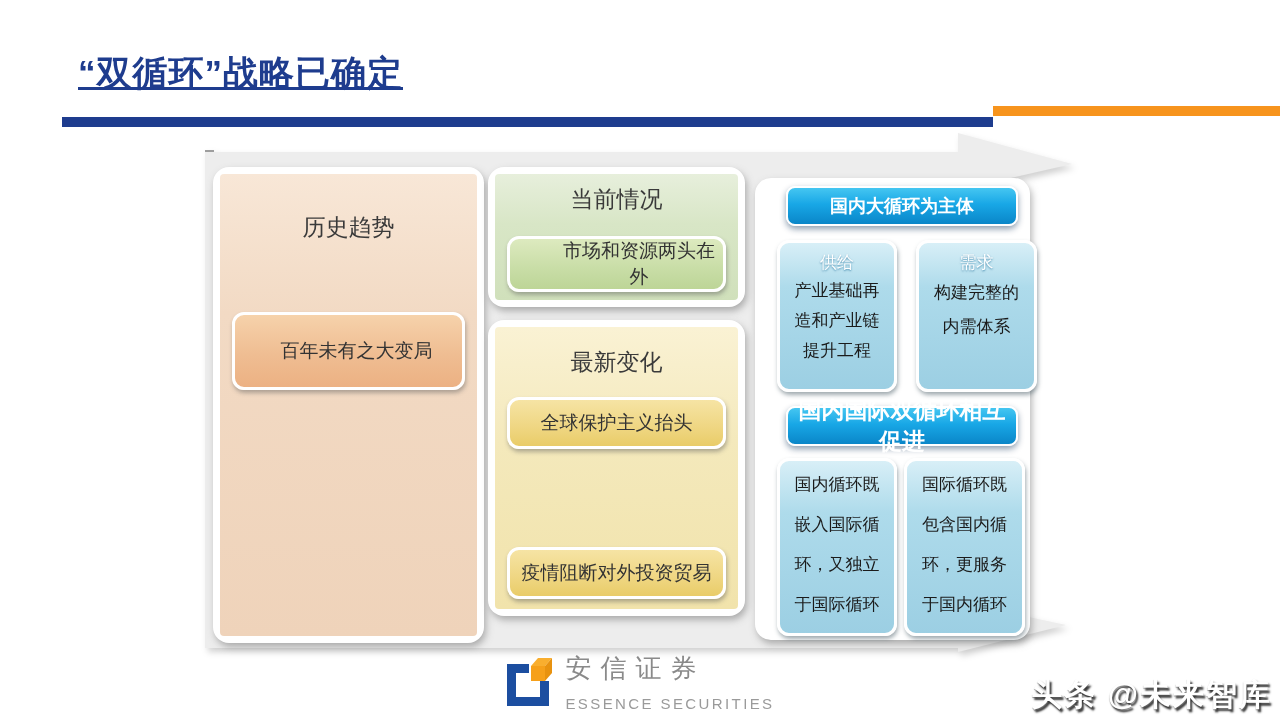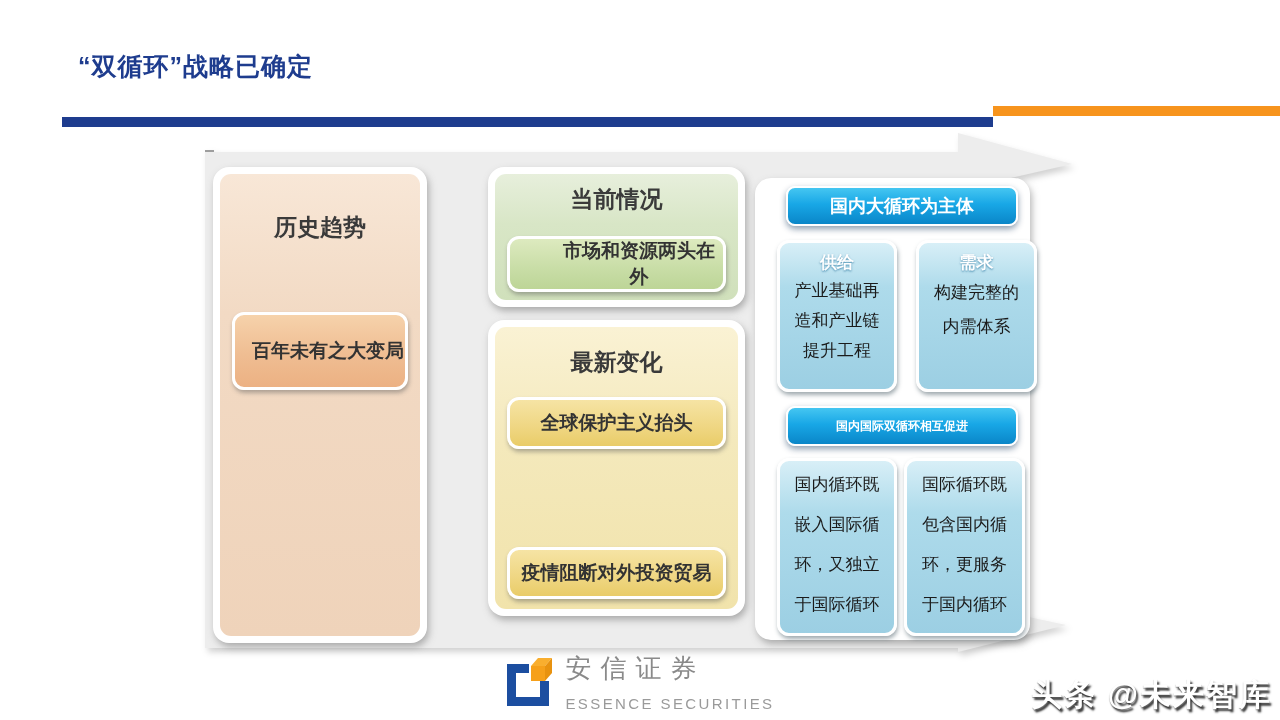--- a/index.html
+++ b/index.html
@@ -11,7 +11,7 @@
   
   .title {
     position:absolute; left:78px; top:50px;
-    font-size:25px; font-weight:bold; color:#1e3c8e; letter-spacing:1px;
+    font-size:35px; font-weight:bold; color:#1e3c8e; letter-spacing:1px;text-decoration:underline;
   }
   .rule-blue   { position:absolute; left:62px;  top:117px; width:931px; height:10px; background:#1e3c8e; }
   .rule-orange { position:absolute; left:993px; top:106px; width:287px; height:10px; background:#f7941d; }

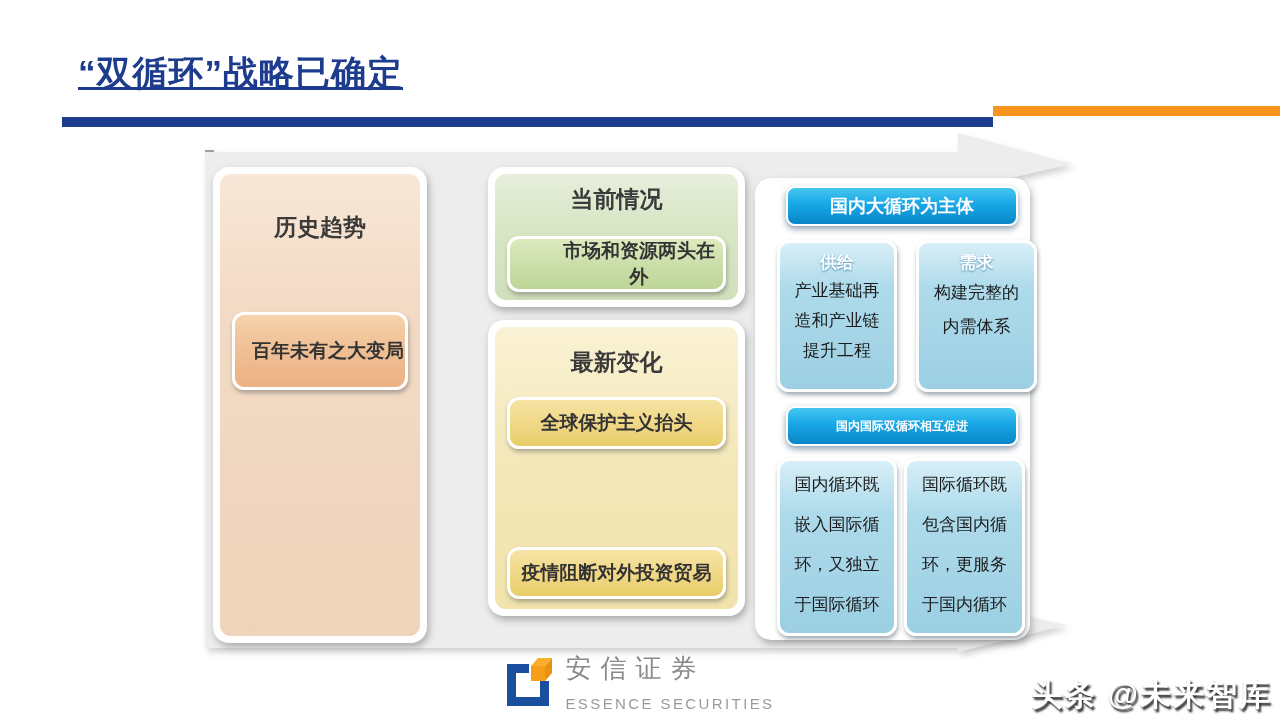--- a/index.html
+++ b/index.html
@@ -24,7 +24,7 @@
     position:absolute; background:#fff; border-radius:16px;
     box-shadow:2px 4px 7px rgba(110,110,110,0.5); z-index:2;
   }
-  .panel-fill { position:absolute; left:7px; top:7px; right:7px; bottom:7px; border-radius:11px;font-weight:bold; }
+  .panel-fill { position:absolute; left:7px; top:7px; right:7px; bottom:7px; border-radius:4px; }
   .col-header {
     position:absolute; left:0; right:0; text-align:center;
     font-size:23px; color:#3a3a3a;

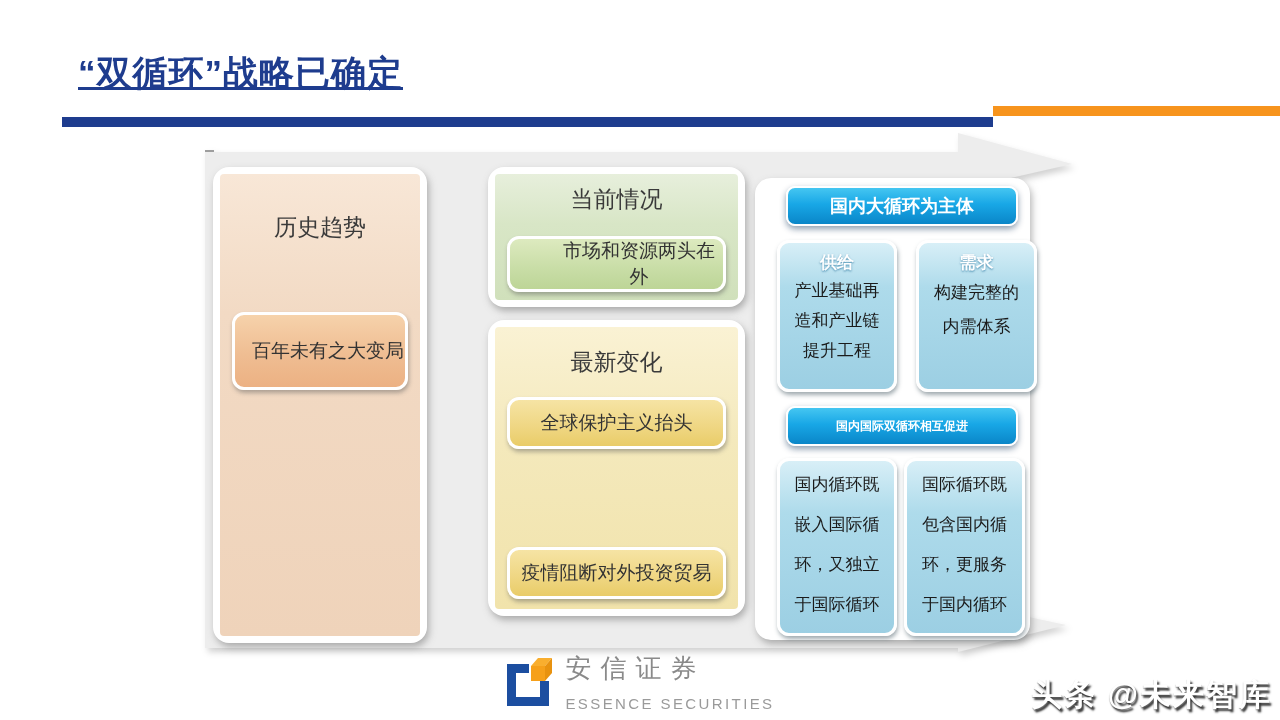--- a/index.html
+++ b/index.html
@@ -92,7 +92,7 @@
     <polygon points="958,602 1066,625 958,652" fill="#ededed"></polygon>
   </svg>
 
-  <div class="panel" style="left:213px; top:167px; width:214px; height:476px;">
+  <div class="panel" style="left:213px; top:167px; width:271px; height:476px;">
     <div class="panel-fill fill-peach">
       <div class="col-header" style="top:38px;">历史趋势</div>
       <div class="chip chip-orange" style="left:12px; right:12px; top:138px; height:72px;padding-left:16px;">百年未有之大变局</div>

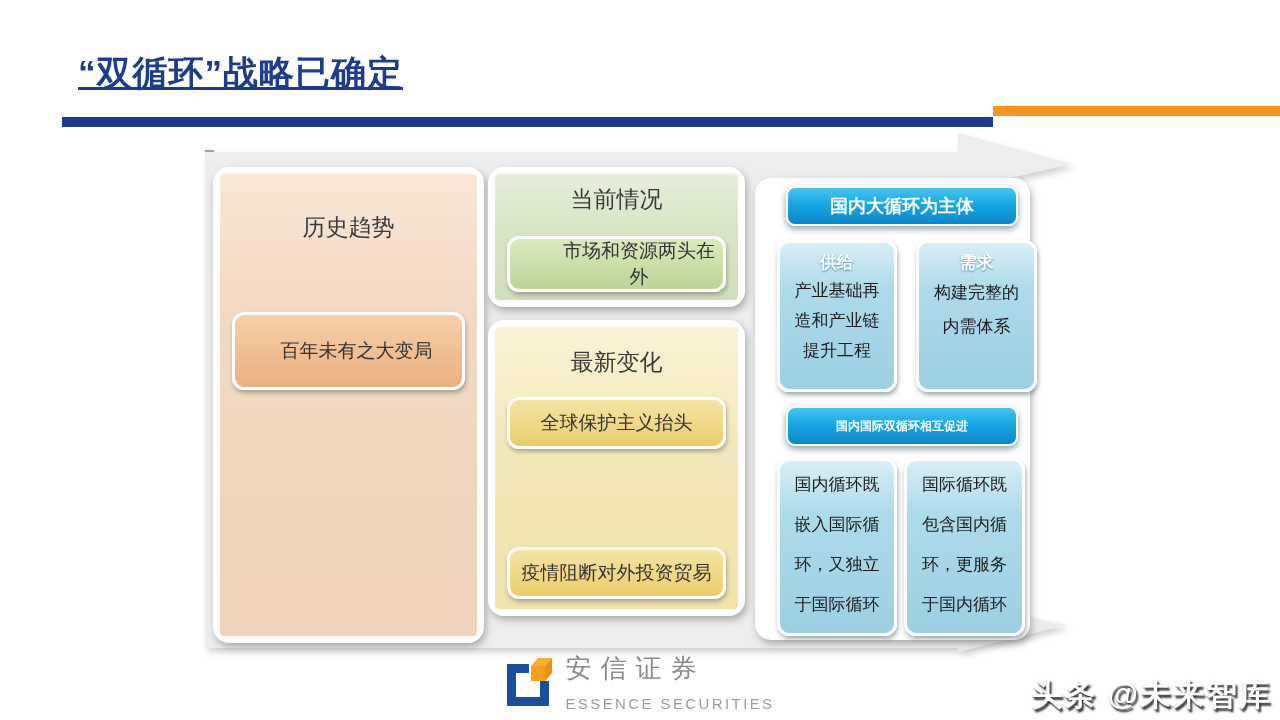--- a/index.html
+++ b/index.html
@@ -57,7 +57,7 @@
     box-shadow:1px 3px 4px rgba(70,90,100,0.5);
   }
   .blue-box .bb-title {
-    margin-top:8px; font-size:17px; font-weight:bold; color:#fff;
+    margin-top:8px; font-size:17px; font-weight:normal; color:#fff;
     text-shadow:0 1px 2px rgba(0,90,140,0.65);
   }
   .blue-box .bb-body { font-size:17px; color:#1b1b1b; line-height:30px; white-space:pre-line; margin-top:2px; }

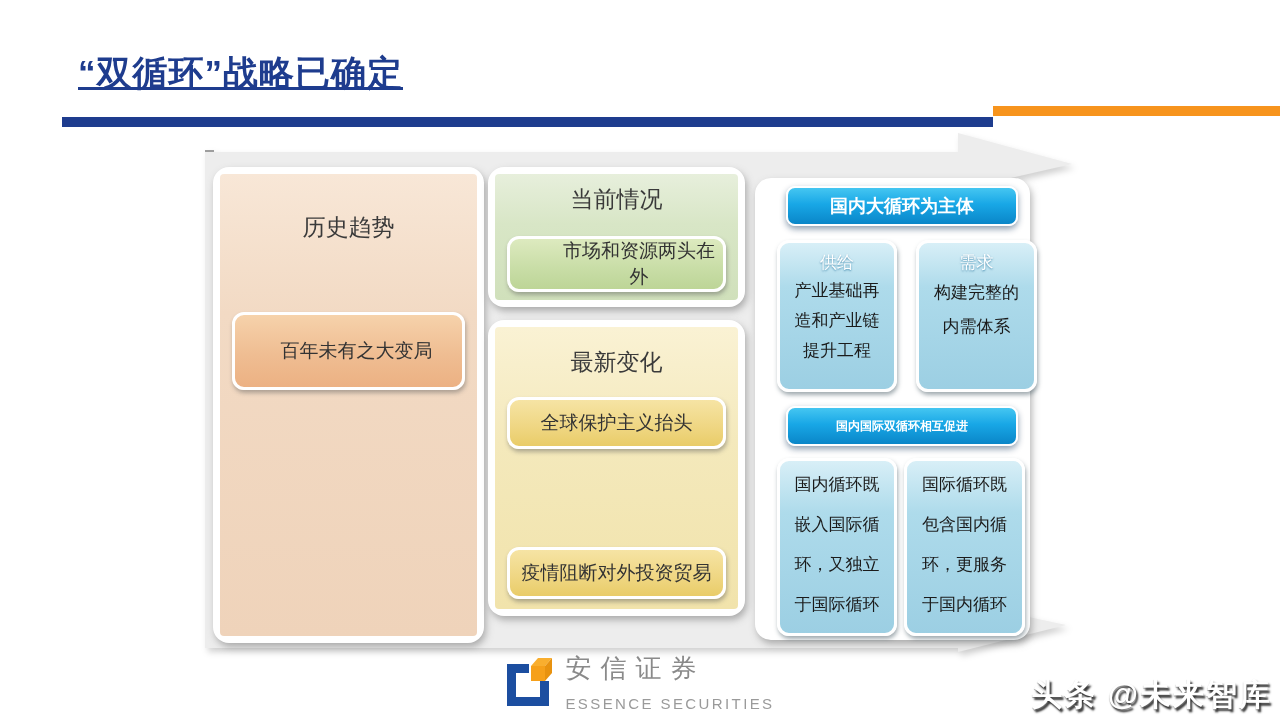--- a/index.html
+++ b/index.html
@@ -131,7 +131,7 @@
 内需体系</div>
     </div>
 
-    <div class="blue-header" style="left:31px; top:228px; width:228px; height:36px; font-size:12px;">国内国际双循环相互促进</div>
+    <div class="blue-header" style="left:31px; top:228px; width:228px; height:36px; font-size:23px;">国内国际双循环相互促进</div>
 
     <div class="blue-box" style="left:22px; top:280px; width:114px; height:172px;">
       <div class="bb-only">国内循环既

